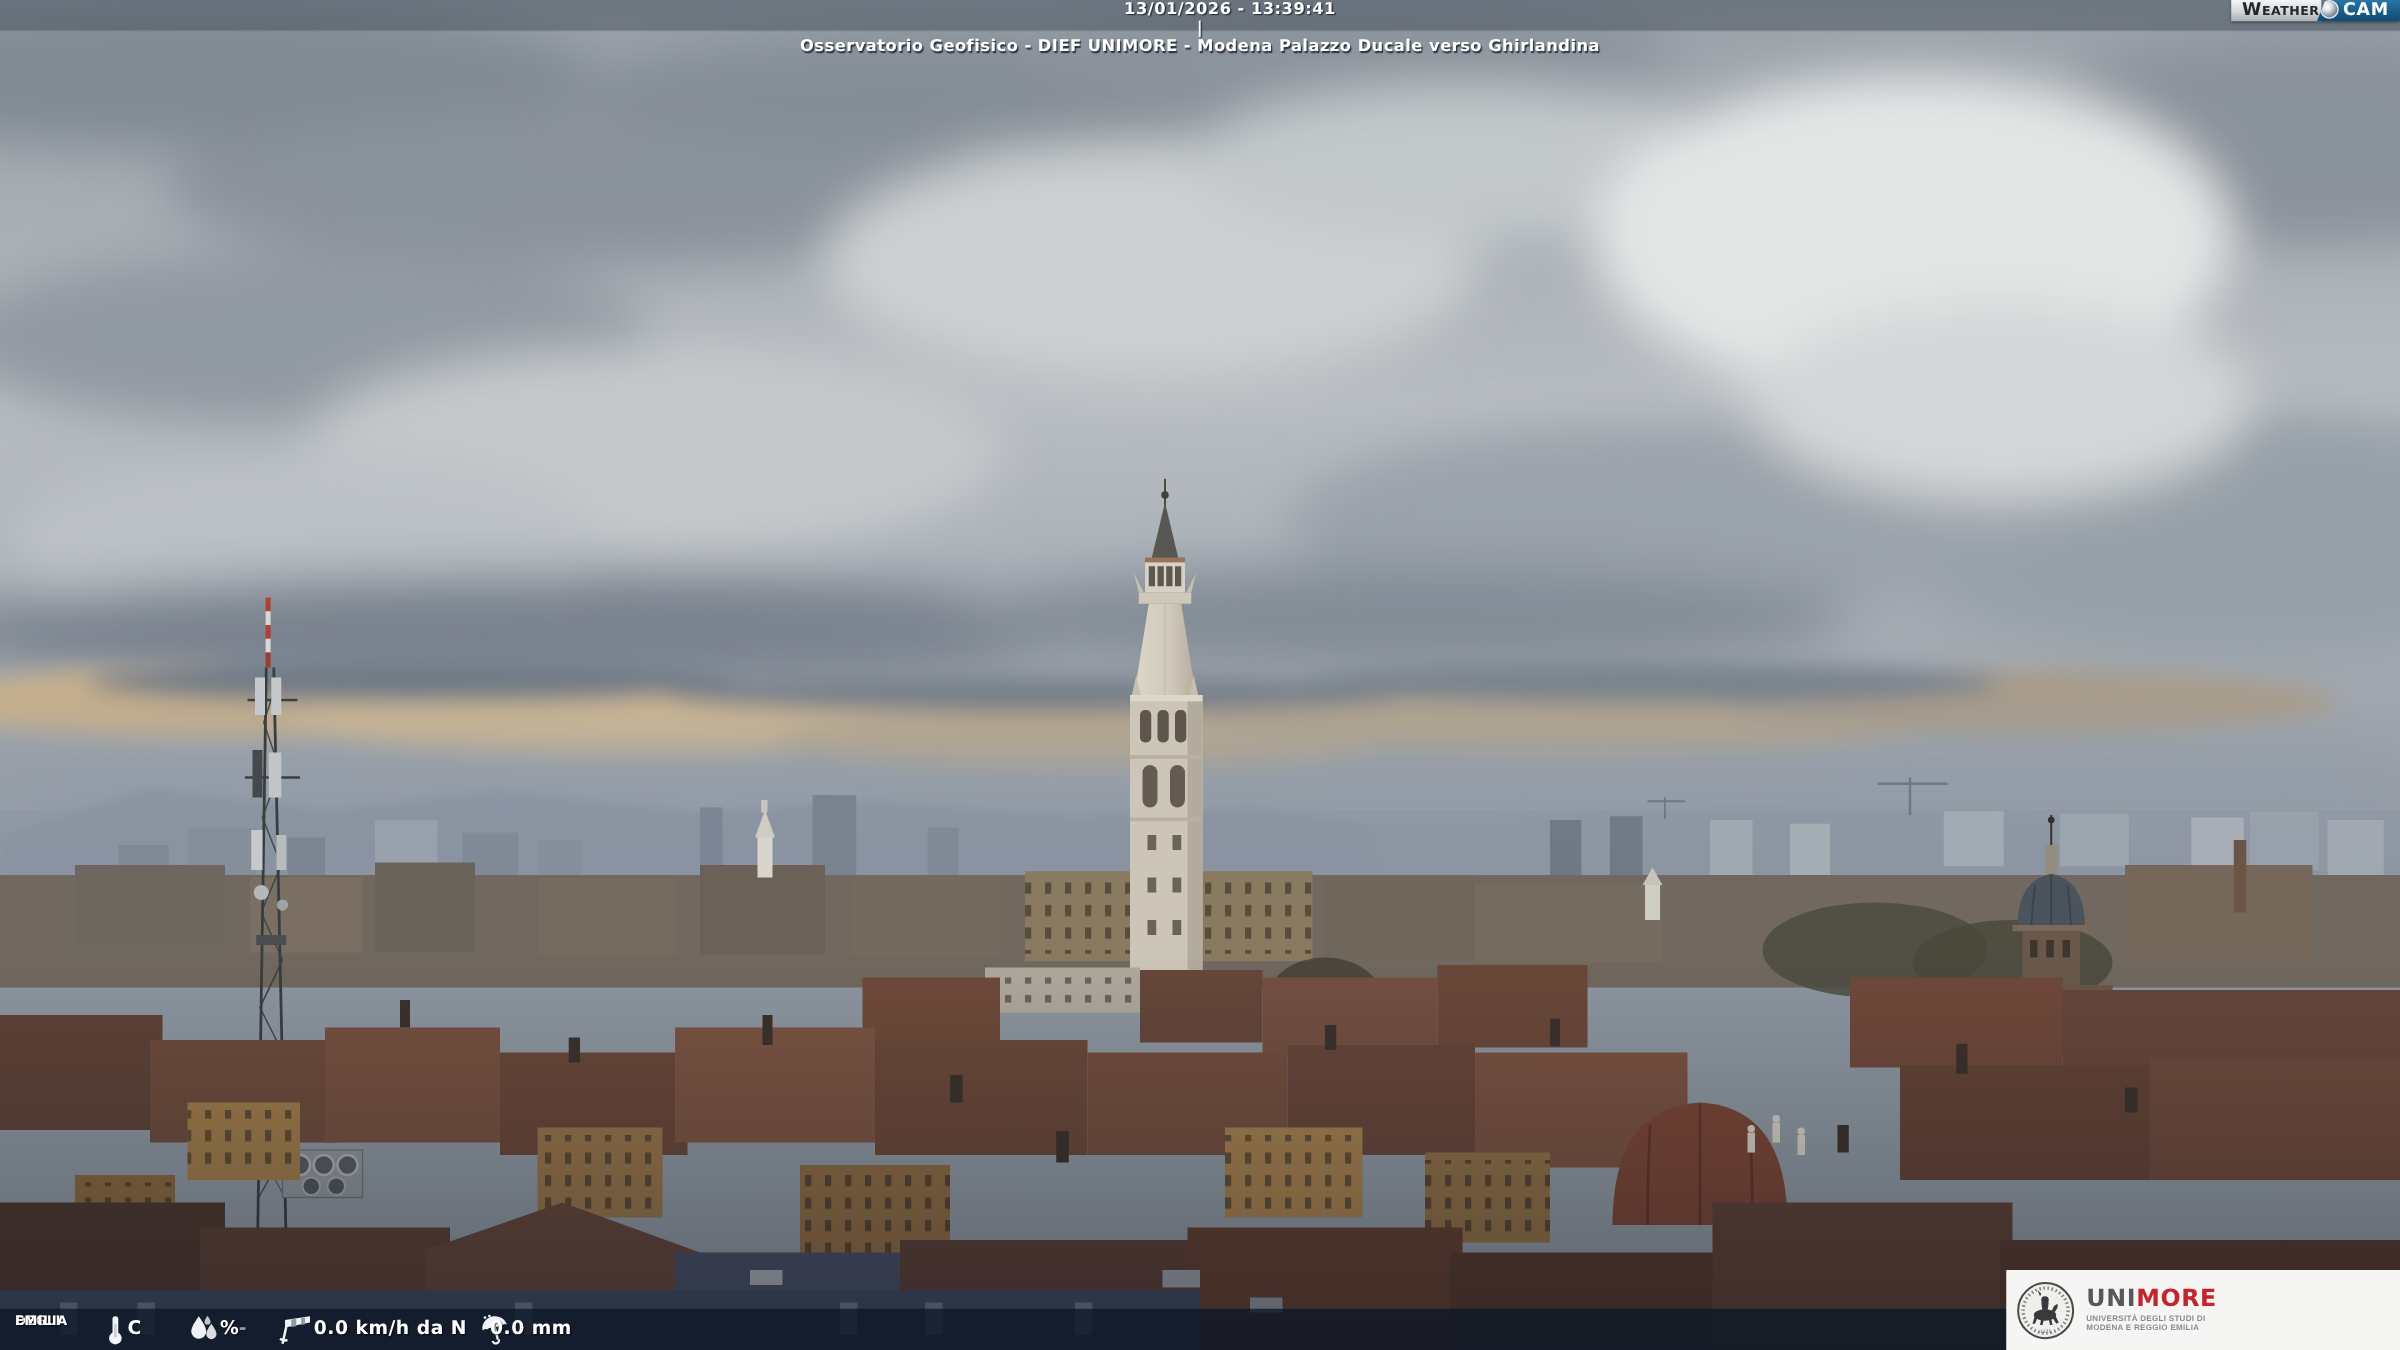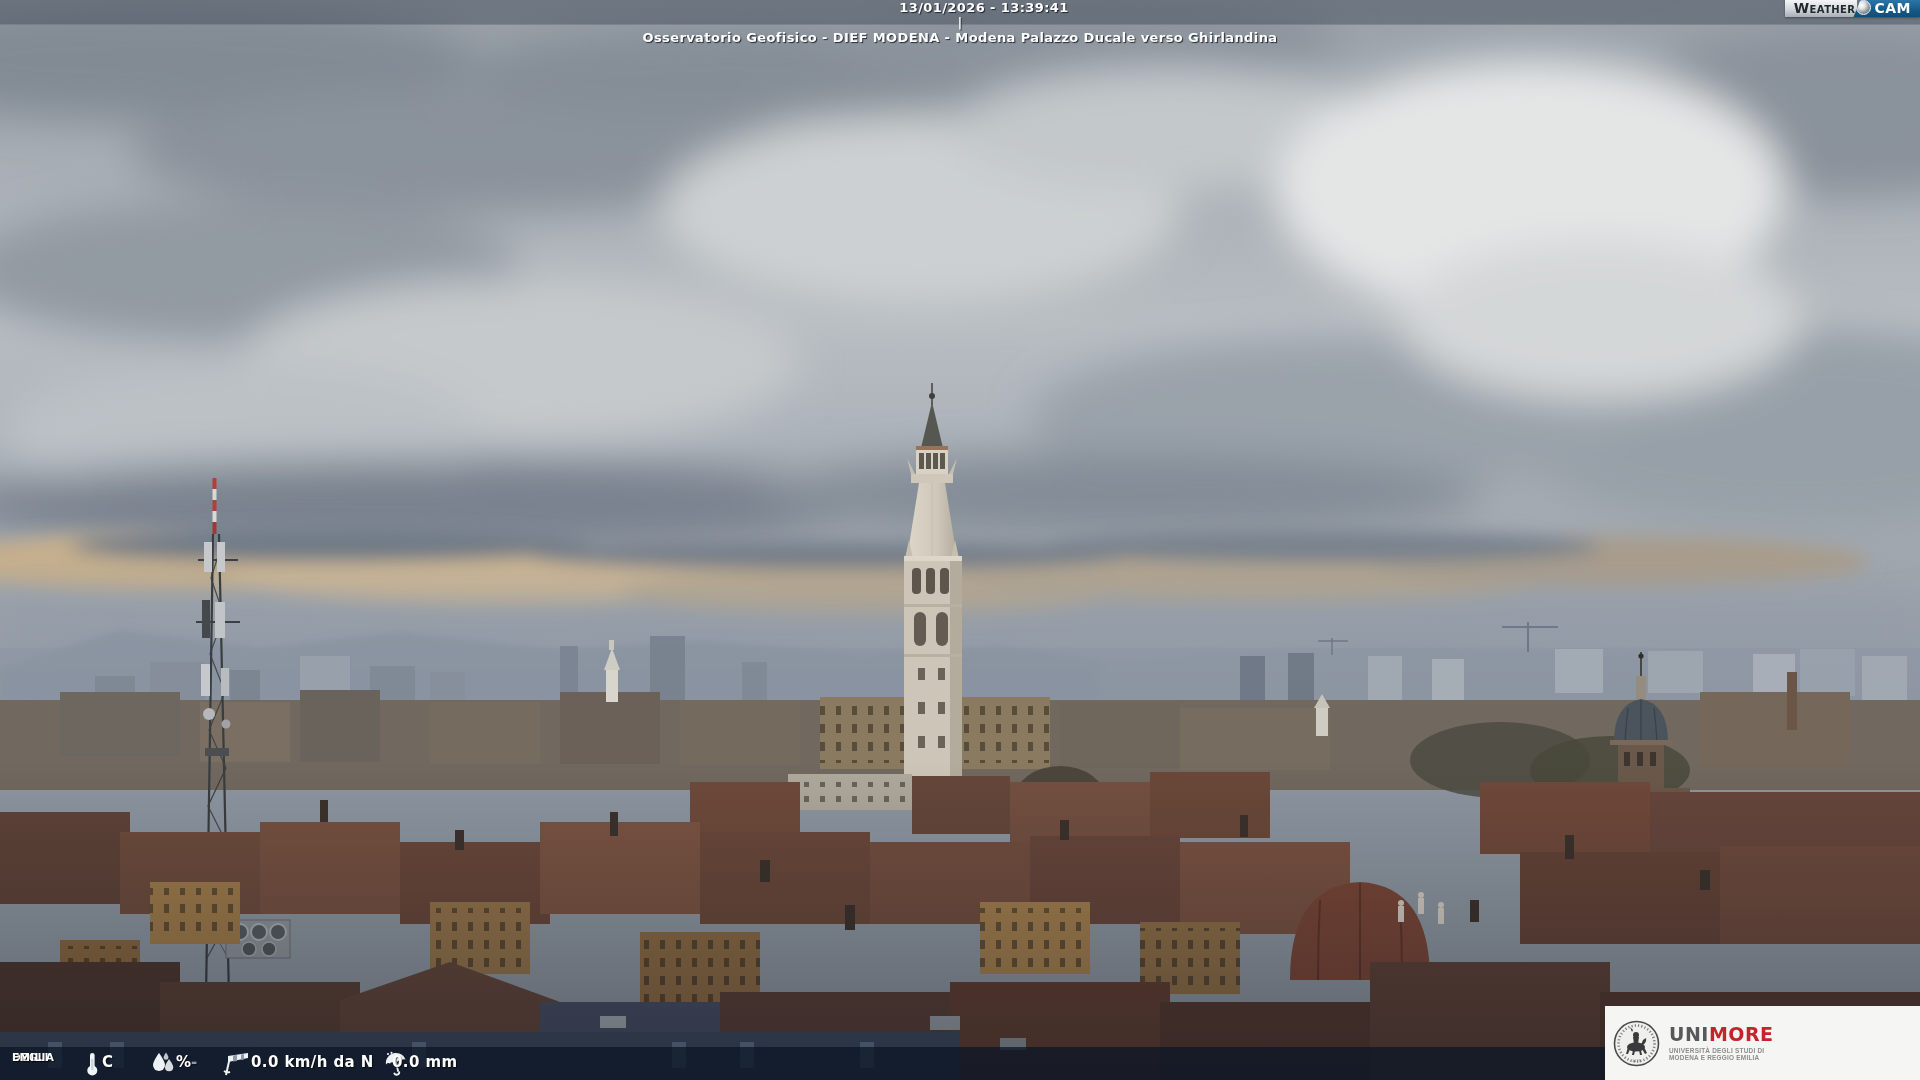--- a/index.html
+++ b/index.html
@@ -395,7 +395,7 @@
 <div class="topbar">
   <span class="ts">13/01/2026 - 13:39:41</span>
   <span class="sep">|</span>
-  <span class="title">Osservatorio Geofisico - DIEF MODENA - Modena Palazzo Ducale verso Ghirlandina</span>
+  <span class="title">Osservatorio Geofisico - DIEF UNIMORE - Modena Palazzo Ducale verso Ghirlandina</span>
 </div>
 
 <div class="wcam">

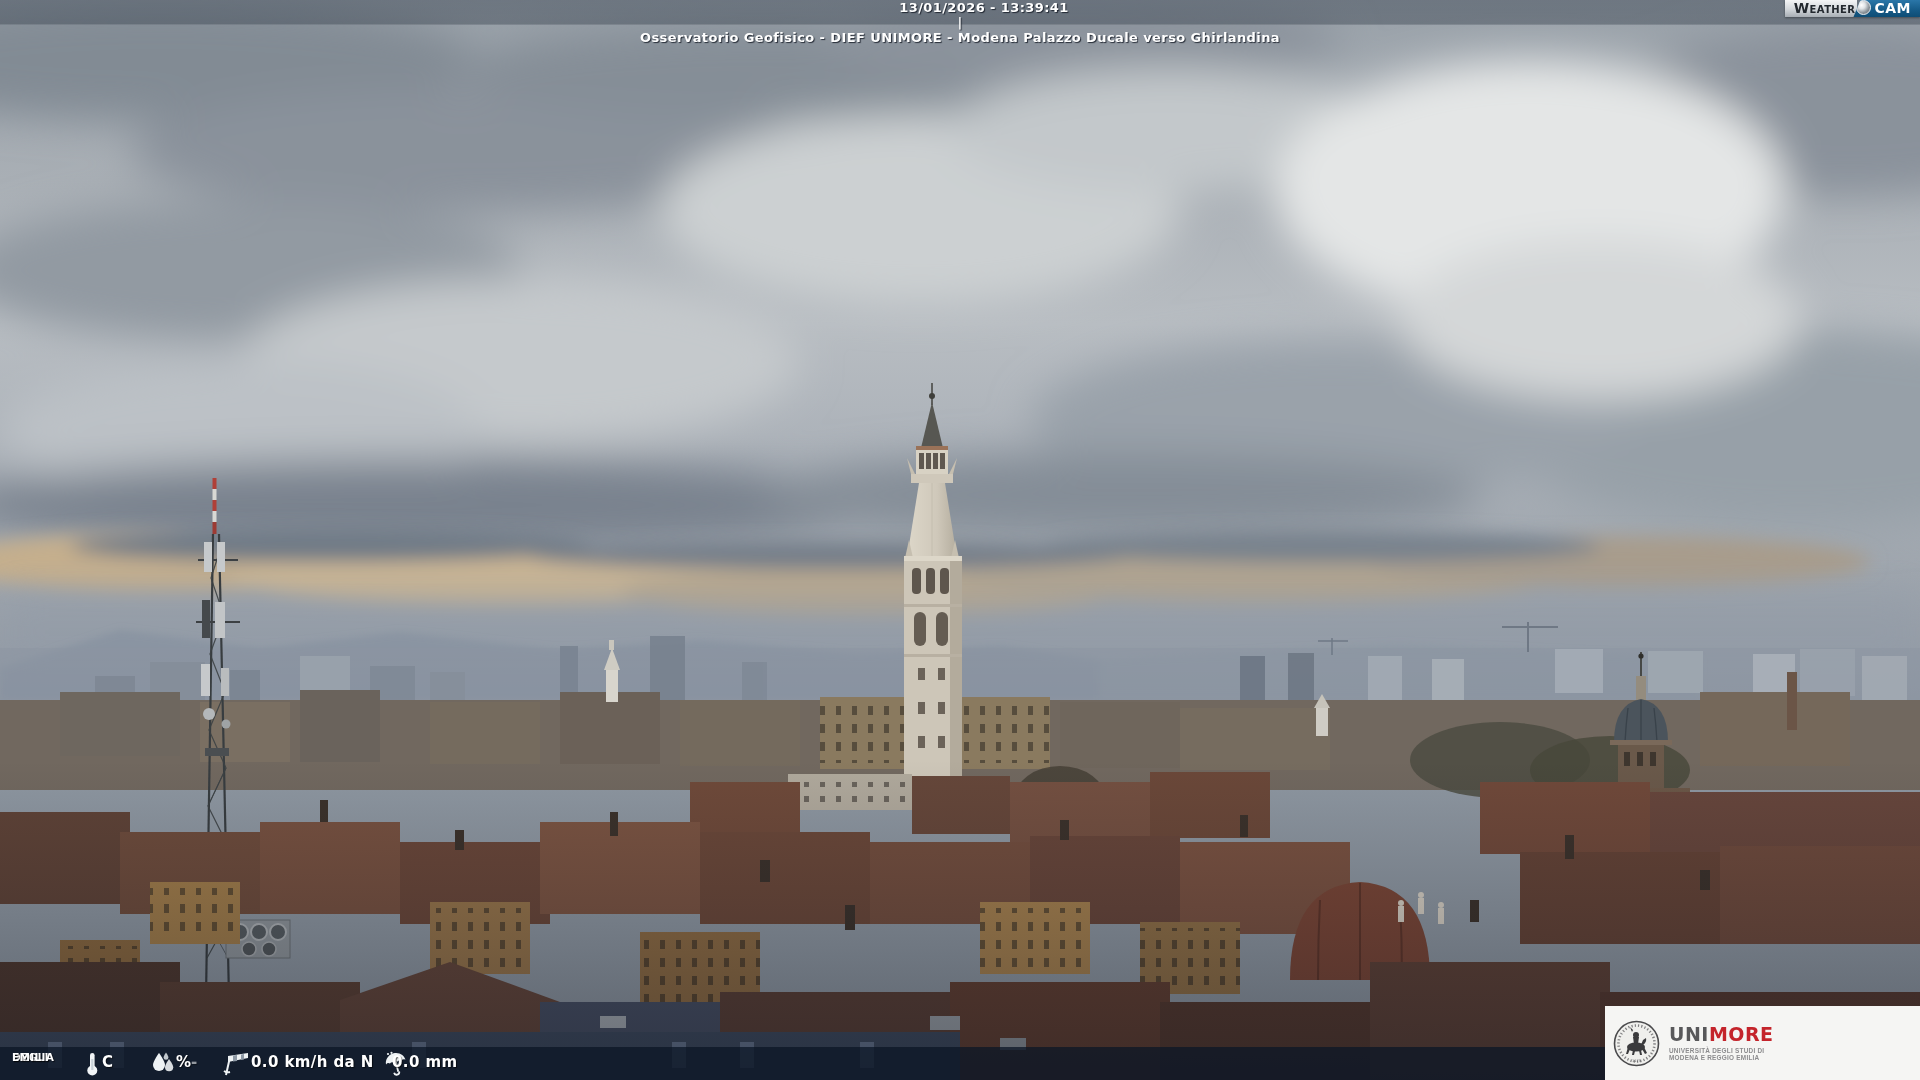--- a/index.html
+++ b/index.html
@@ -77,7 +77,7 @@
 
   
   .ulogo{
-    position:absolute;right:0;bottom:0;width:315px;height:74px;
+    position:absolute;right:0;bottom:0;width:315px;height:64px;
     background:#f5f5f3;z-index:7;display:flex;align-items:center;
   }
   .ulogo .seal{margin-left:8px;flex:0 0 auto;}

